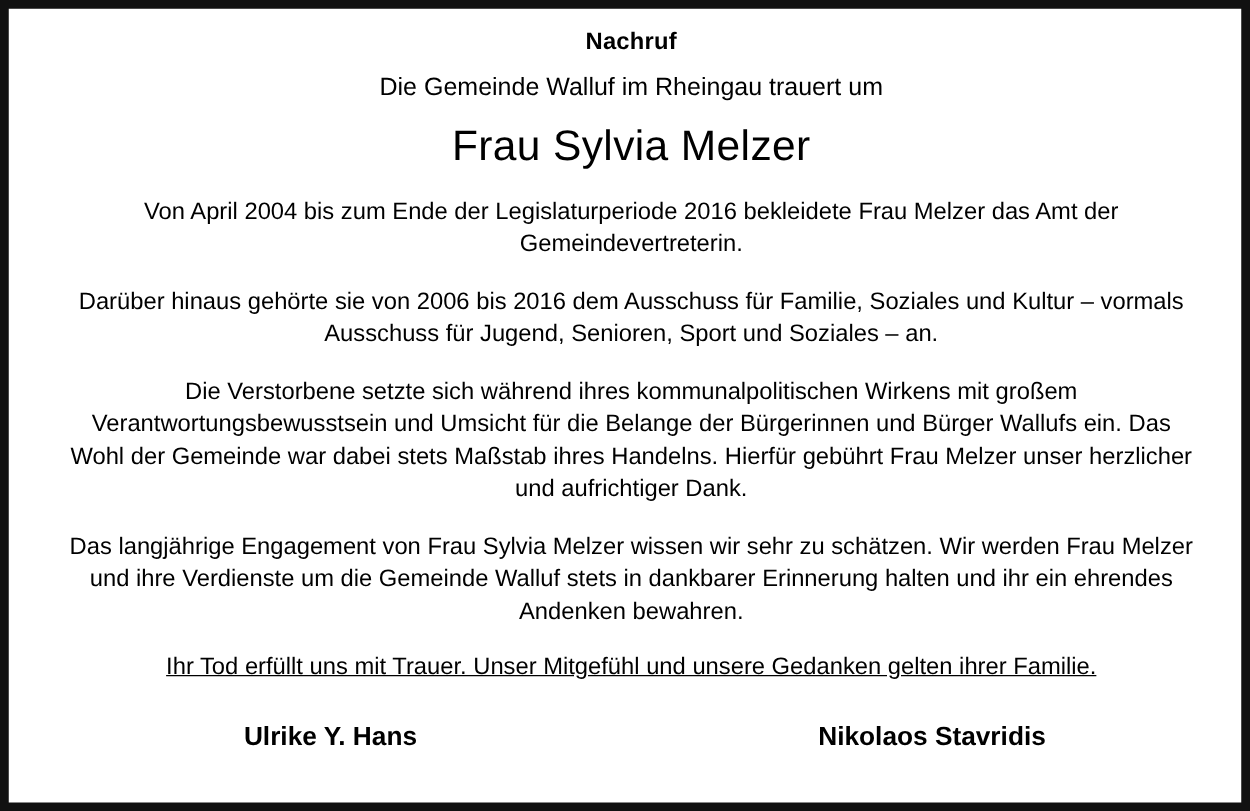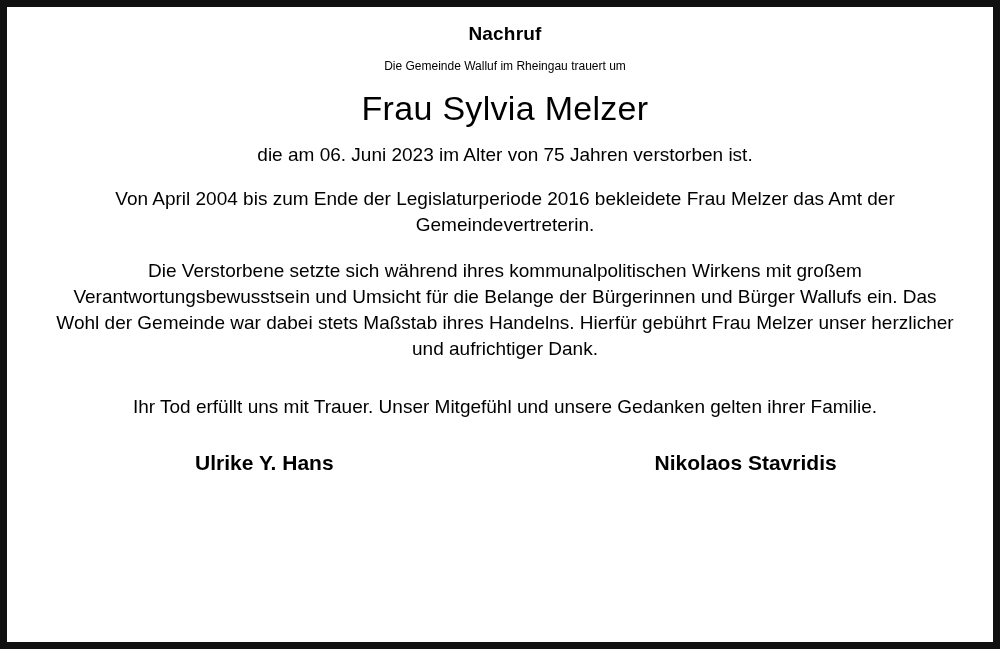--- a/index.html
+++ b/index.html
@@ -33,7 +33,7 @@
     margin-top: 2px;
   }
   .intro {
-    font-size: 12px;
+    font-size: 20px;
     text-align: center;
     margin-top: 14px;
   }

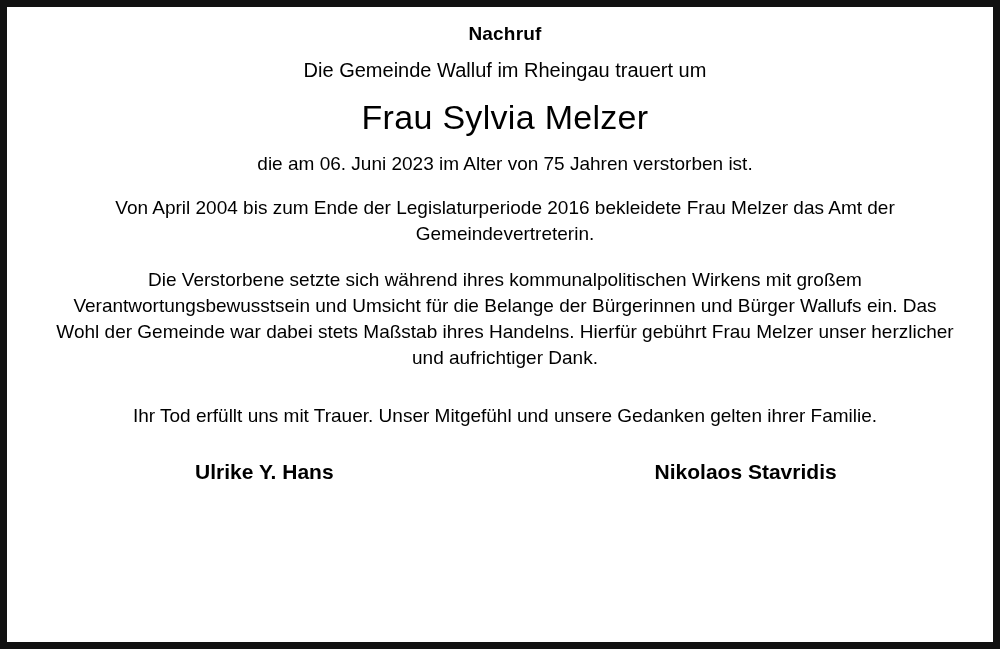--- a/index.html
+++ b/index.html
@@ -96,7 +96,6 @@
 
   <div class="name">Frau Sylvia Melzer</div>
 
-  <div class="dates">die am 06. Juni 2023 im Alter von 75 Jahren verstorben ist.</div>
 
   <div class="para">Von April 2004 bis zum Ende der Legislaturperiode 2016 bekleidete Frau Melzer das Amt der Gemeindevertreterin.</div>
 

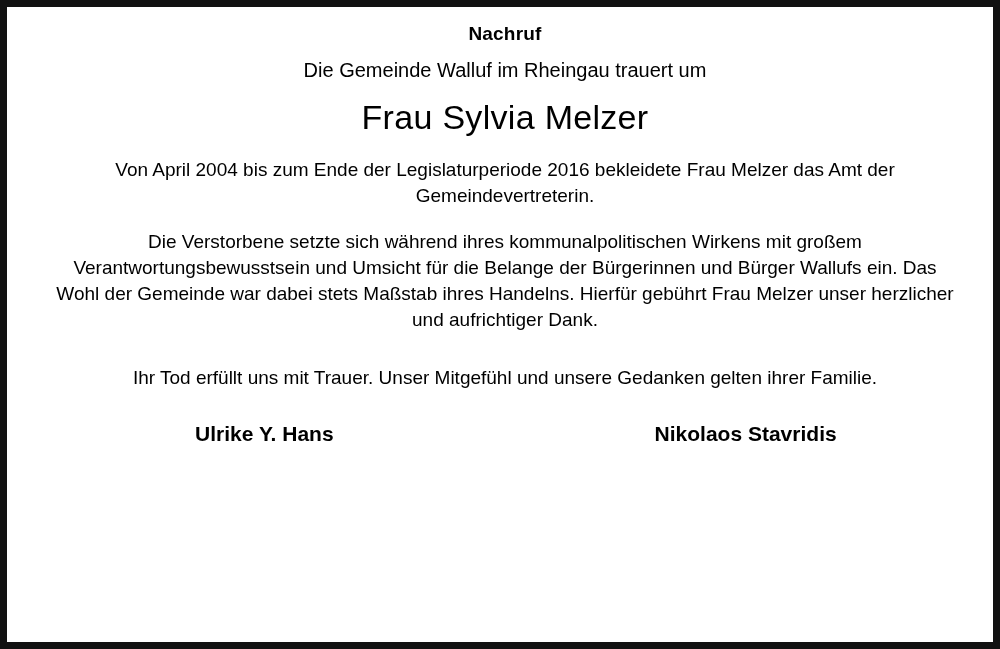--- a/index.html
+++ b/index.html
@@ -99,6 +99,7 @@
 
   <div class="para">Von April 2004 bis zum Ende der Legislaturperiode 2016 bekleidete Frau Melzer das Amt der Gemeindevertreterin.</div>
 
+  <div class="para">Darüber hinaus gehörte sie von 2006 bis 2016 dem Ausschuss für Familie, Soziales und Kultur – vormals Ausschuss für Jugend, Senioren, Sport und Soziales – an.</div>
 
   <div class="para wide">Die Verstorbene setzte sich während ihres kommunalpolitischen Wirkens mit großem Verantwortungsbewusstsein und Umsicht für die Belange der Bürgerinnen und Bürger Wallufs ein. Das Wohl der Gemeinde war dabei stets Maßstab ihres Handelns. Hierfür gebührt Frau Melzer unser herzlicher und aufrichtiger Dank.</div>
 

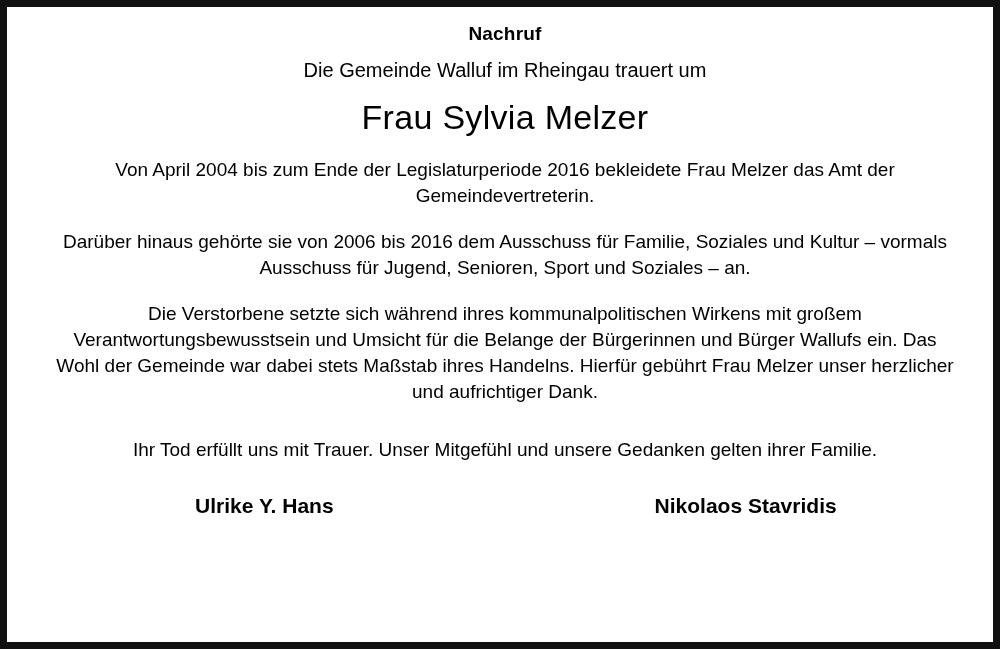--- a/index.html
+++ b/index.html
@@ -103,6 +103,7 @@
 
   <div class="para wide">Die Verstorbene setzte sich während ihres kommunalpolitischen Wirkens mit großem Verantwortungsbewusstsein und Umsicht für die Belange der Bürgerinnen und Bürger Wallufs ein. Das Wohl der Gemeinde war dabei stets Maßstab ihres Handelns. Hierfür gebührt Frau Melzer unser herzlicher und aufrichtiger Dank.</div>
 
+  <div class="para">Das langjährige Engagement von Frau Sylvia Melzer wissen wir sehr zu schätzen. Wir werden Frau Melzer und ihre Verdienste um die Gemeinde Walluf stets in dankbarer Erinnerung halten und ihr ein ehrendes Andenken bewahren.</div>
 
   <div class="closing">Ihr Tod erfüllt uns mit Trauer. Unser Mitgefühl und unsere Gedanken gelten ihrer Familie.</div>
 

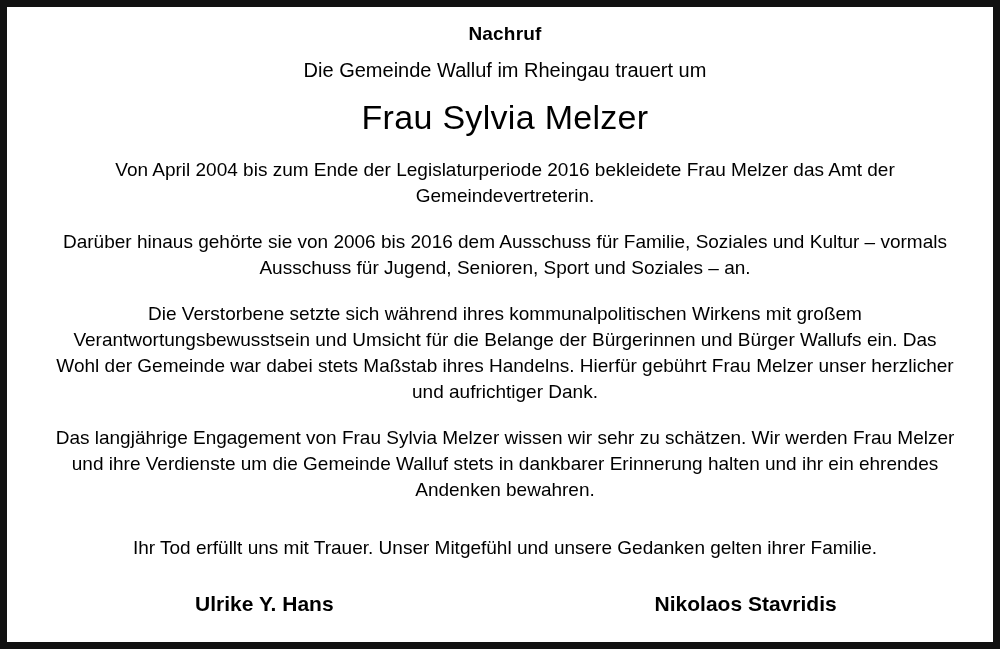--- a/index.html
+++ b/index.html
@@ -62,8 +62,9 @@
   .closing {
     font-size: 19px;
     text-align: center;
-    margin-top: 34px;
+    margin-top: 20px;
     max-width: 940px;
+    text-decoration: underline;
   }
   .signatures {
     margin-top: 22px;

